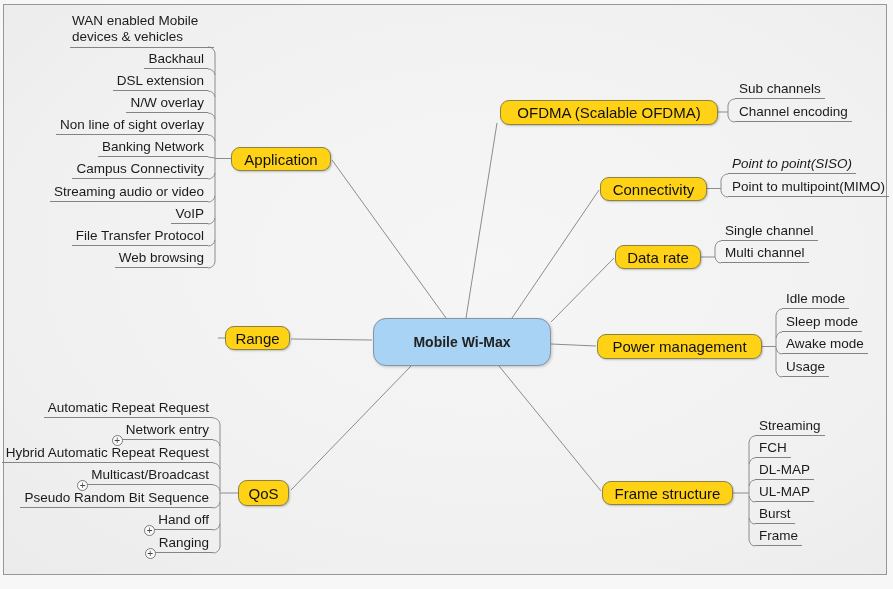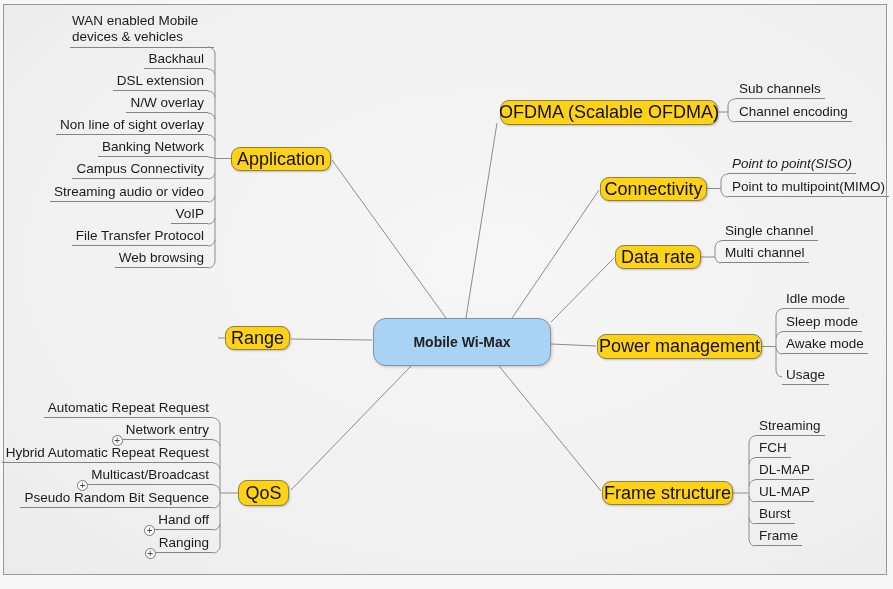--- a/index.html
+++ b/index.html
@@ -56,7 +56,7 @@
     background:var(--branch_fill);
     border:1px solid var(--branch_border);
     border-radius:9px;
-    font-size:18px;color:#111;
+    font-size:15px;color:#111;
     box-shadow:1px 1px 2px rgba(0,0,0,0.22);
     white-space:nowrap;
   }

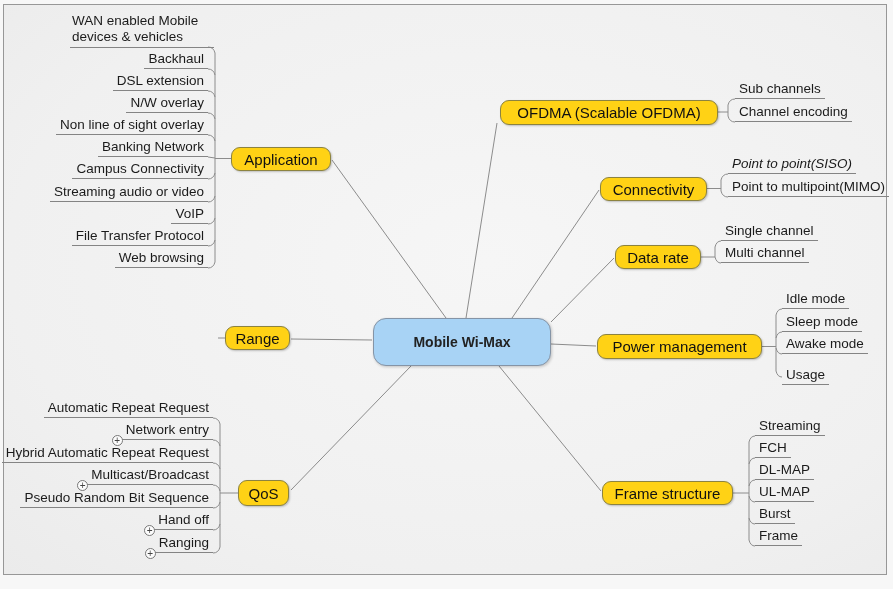--- a/index.html
+++ b/index.html
@@ -195,7 +195,7 @@
   <div class="leaf" style="left:782px;top:290px;">Idle mode</div>
   <div class="leaf" style="left:782px;top:313px;">Sleep mode</div>
   <div class="leaf" style="left:782px;top:335px;">Awake mode</div>
-  <div class="leaf" style="left:782px;top:366px;">Usage</div>
+  <div class="leaf" style="left:782px;top:358px;">Usage</div>
 
   <div class="leaf" style="right:680px;top:399px;">Automatic Repeat Request</div>
   <div class="leaf" style="right:680px;top:421px;">

